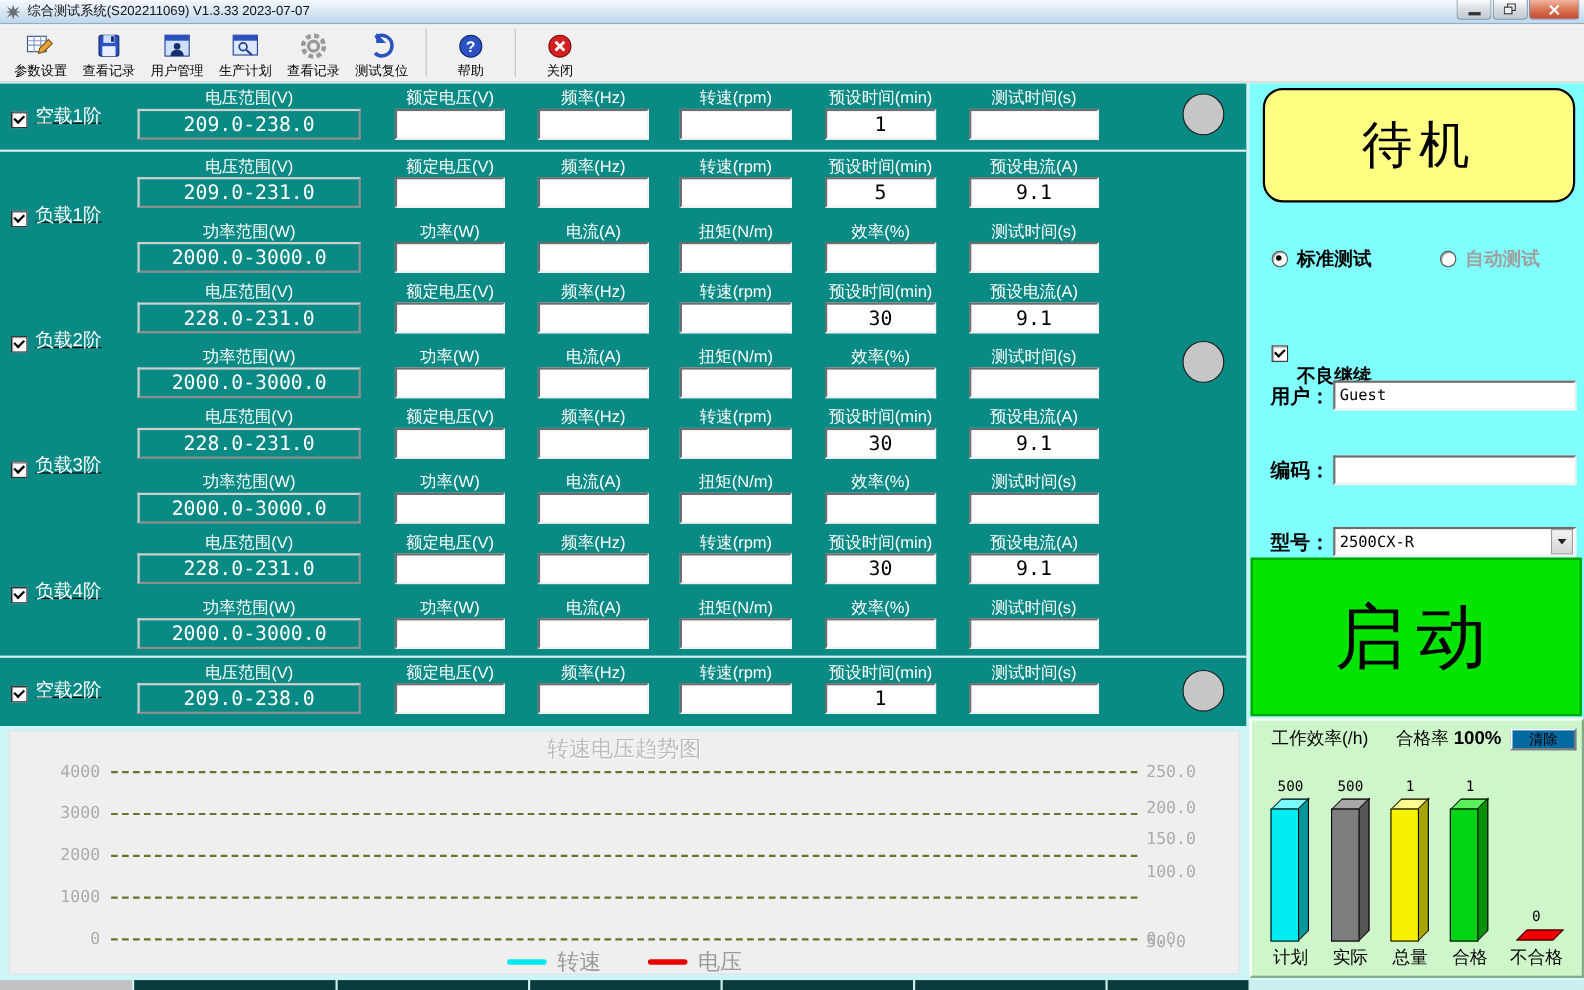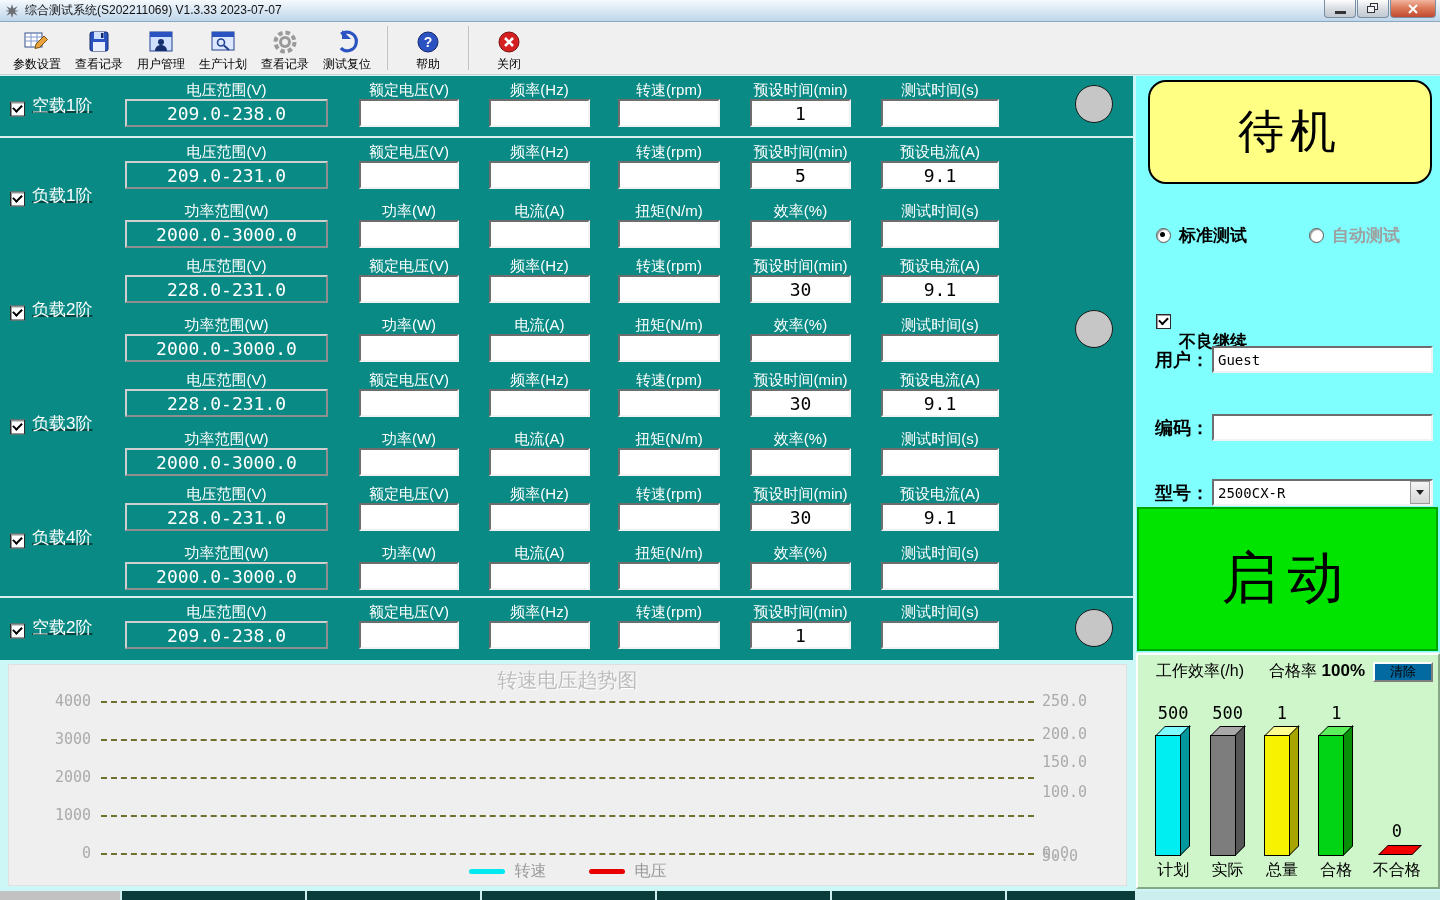--- a/index.html
+++ b/index.html
@@ -83,7 +83,7 @@
   .tri{width:0;height:0;border-left:4px solid transparent;border-right:4px solid transparent;border-top:5px solid #222;}
   .startbtn{position:absolute;left:1137px;top:507px;width:301px;height:144px;background:#00e400;
     border:2px solid #00a400;box-sizing:border-box;display:flex;align-items:center;justify-content:center;
-    font-size:56px;color:#000;letter-spacing:10px;}
+    font-size:64px;color:#000;letter-spacing:10px;}
 
   
   .stats{position:absolute;left:1136px;top:653px;width:304px;height:236px;background:#cff5ca;

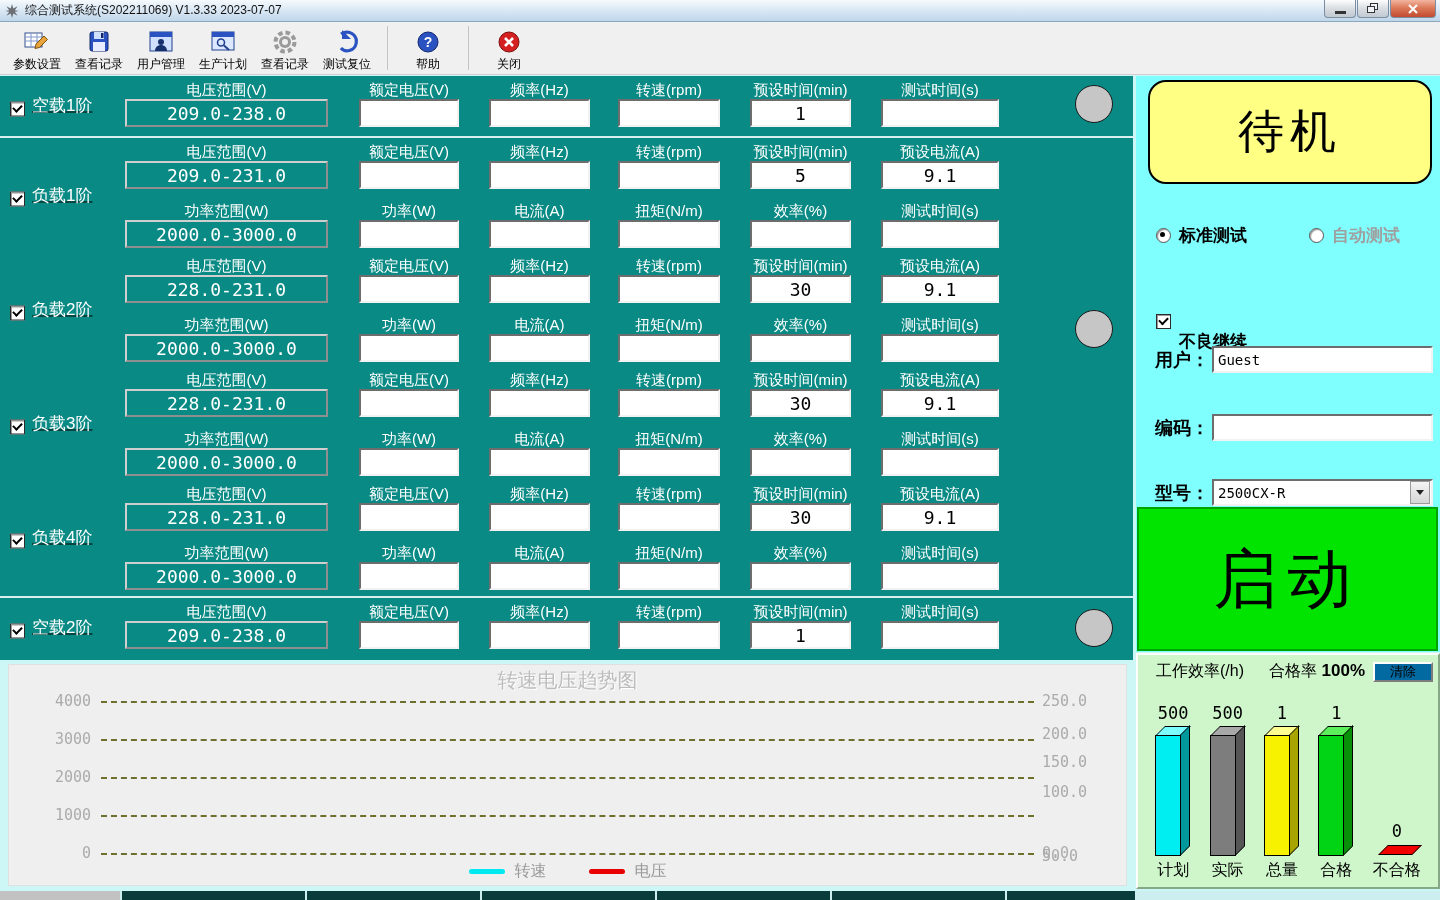--- a/index.html
+++ b/index.html
@@ -97,7 +97,7 @@
   .bars{position:absolute;left:8px;top:42px;right:8px;bottom:6px;display:flex;
     justify-content:space-around;align-items:flex-end;}
   .barcol{display:flex;flex-direction:column;align-items:center;justify-content:flex-end;}
-  .bval{font-size:17px;color:#000;margin-bottom:2px;font-family:"DejaVu Sans Mono",monospace;}
+  .bval{font-size:13px;color:#000;margin-bottom:2px;font-family:"DejaVu Sans Mono",monospace;}
   .b3{position:relative;width:36px;height:131px;}
   .bfront{position:absolute;left:0;bottom:0;width:26px;height:121px;border:1px solid #000;box-sizing:border-box;}
   .btop{position:absolute;left:0;bottom:120px;width:26px;height:10px;border:1px solid #000;box-sizing:border-box;

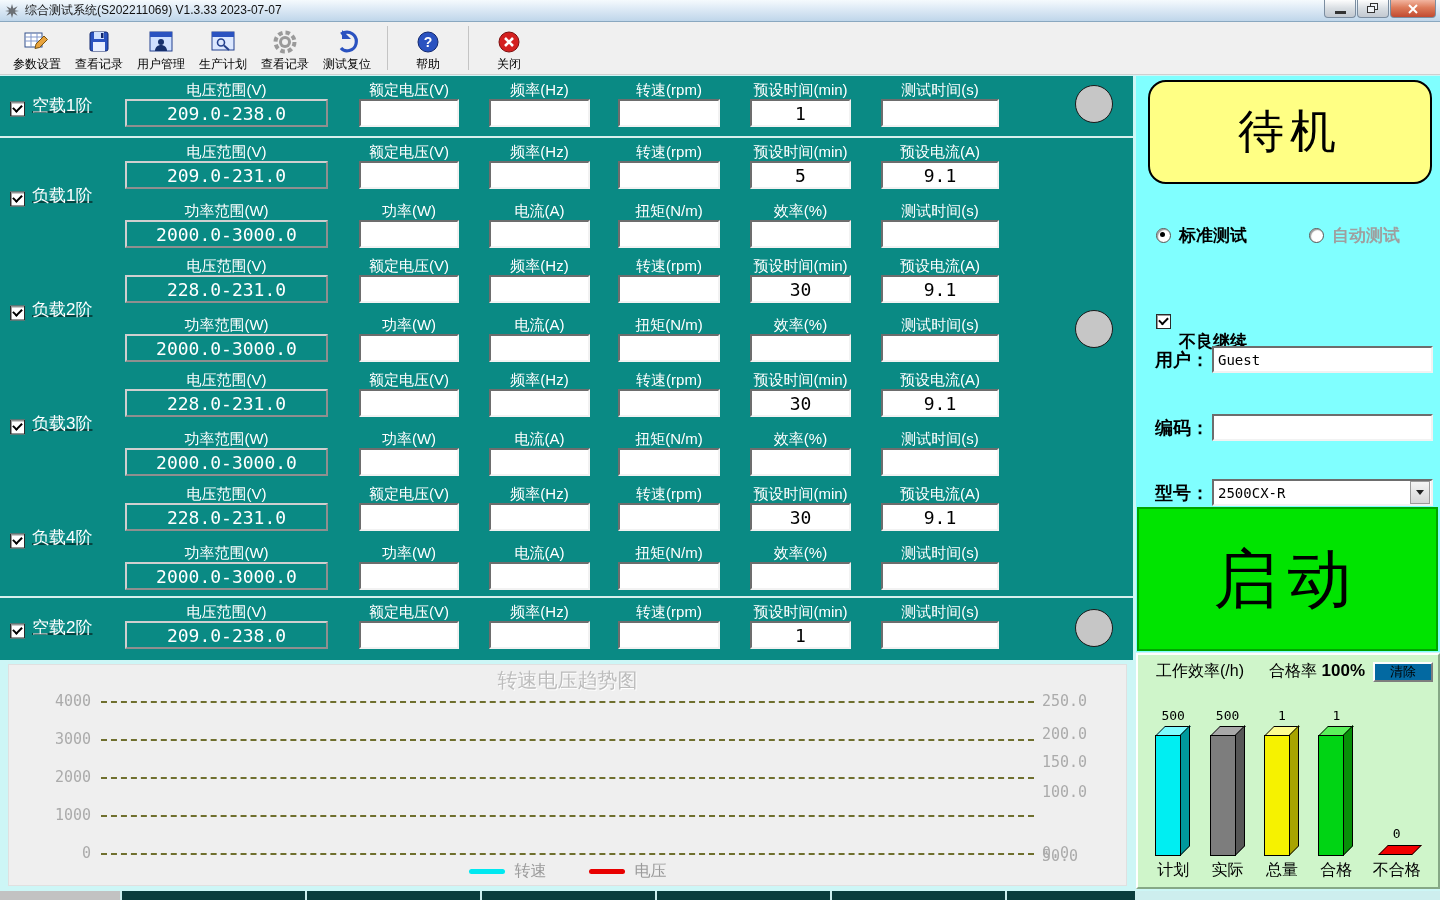--- a/index.html
+++ b/index.html
@@ -120,7 +120,7 @@
   .legend{position:absolute;left:0;right:0;top:196px;display:flex;justify-content:center;gap:42px;align-items:center;}
   .litem{display:flex;align-items:center;gap:10px;}
   .lswatch{width:36px;height:5px;border-radius:3px;}
-  .llabel{font-size:16px;color:#9a9a9a;}
+  .llabel{font-size:20px;color:#9a9a9a;}
 
   
   .statusbar{position:absolute;left:0;top:891px;width:1440px;height:9px;background:#cdeeee;display:flex;}

